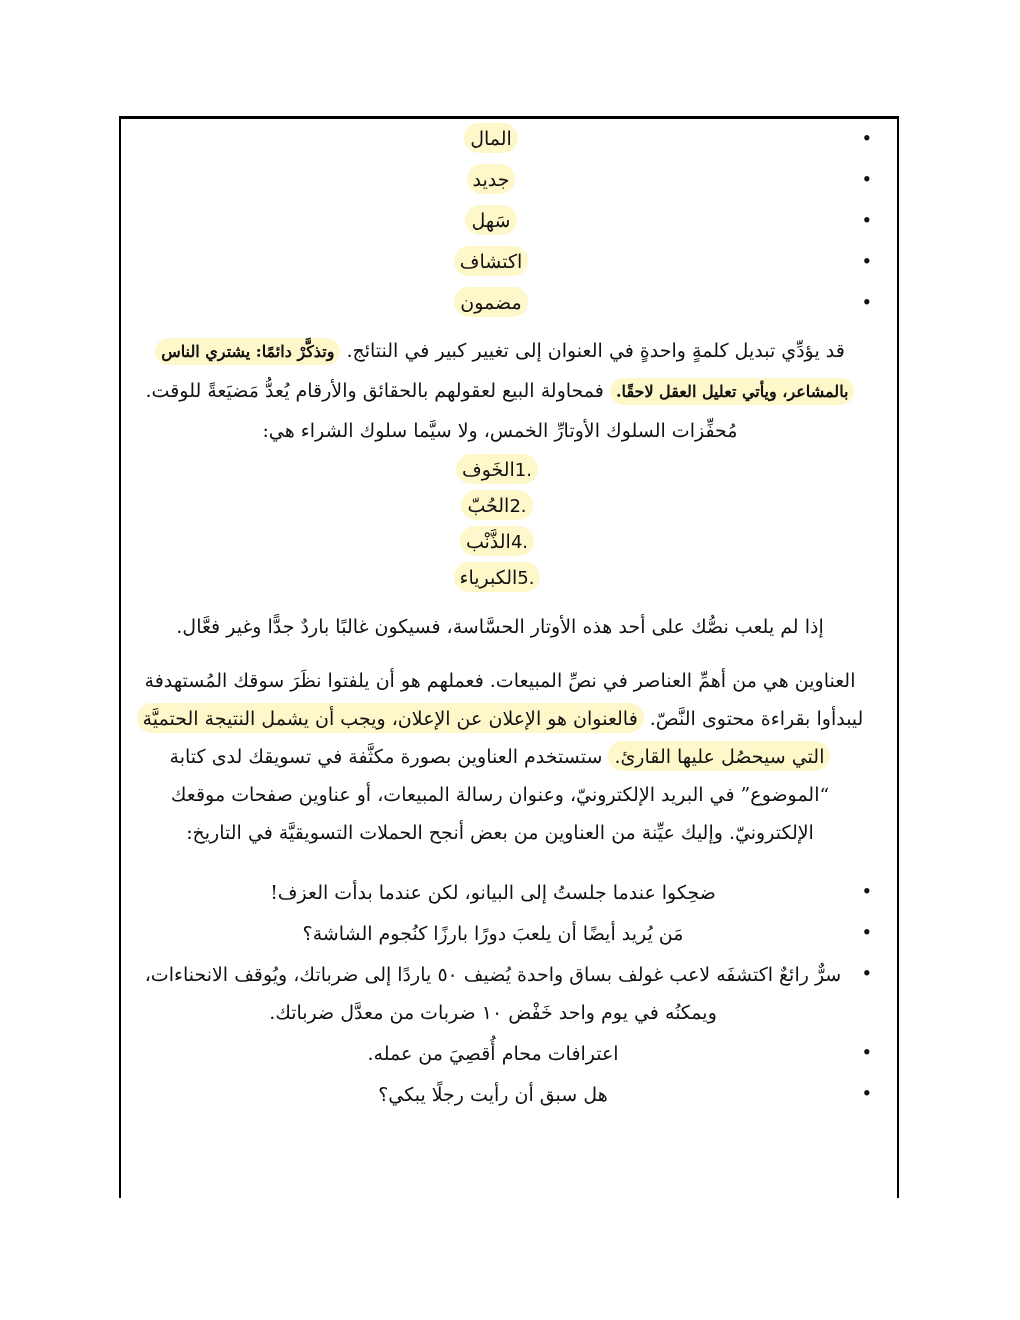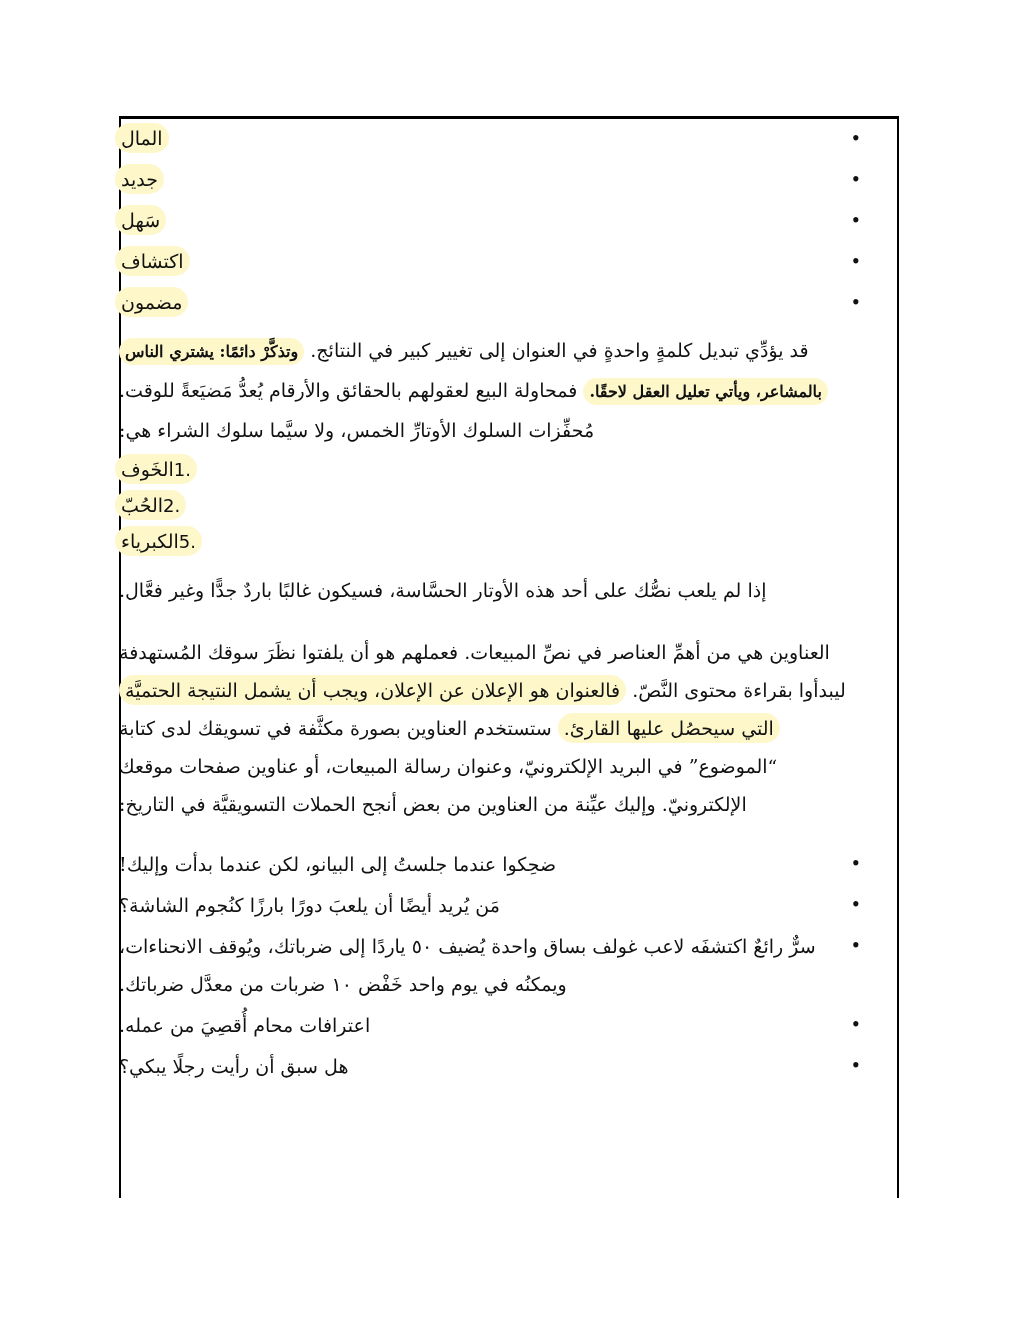--- a/index.html
+++ b/index.html
@@ -28,11 +28,11 @@
     }
     .content {
       position: absolute;
-      left: 115px;
+      left: 126px;
       top: 118px;
       width: 770px;
       direction: rtl;
-      text-align: left;
+      text-align: center;
       font-size: 19px;
       line-height: 38px;
     }

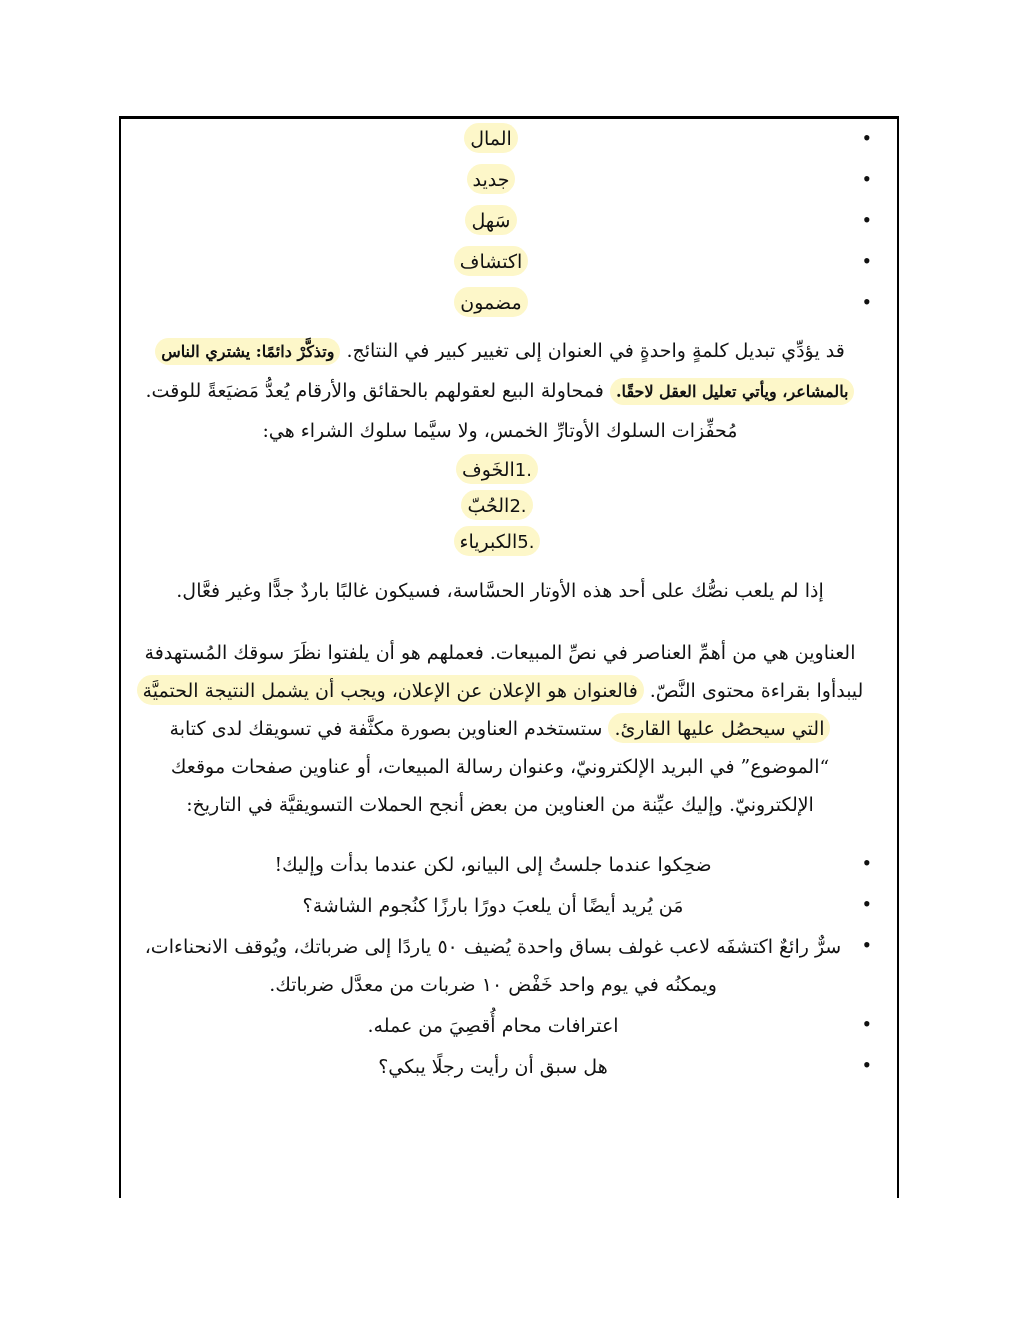--- a/index.html
+++ b/index.html
@@ -135,6 +135,7 @@
   <ol class="motives">
     <li><span class="hl"><span class="num">1.</span><span>الخَوف</span></span></li>
     <li><span class="hl"><span class="num">2.</span><span>الحُبّ</span></span></li>
+    <li><span class="hl"><span class="num">4.</span><span>الذَّنْب</span></span></li>
     <li><span class="hl"><span class="num">5.</span><span>الكبرياء</span></span></li>
   </ol>
 

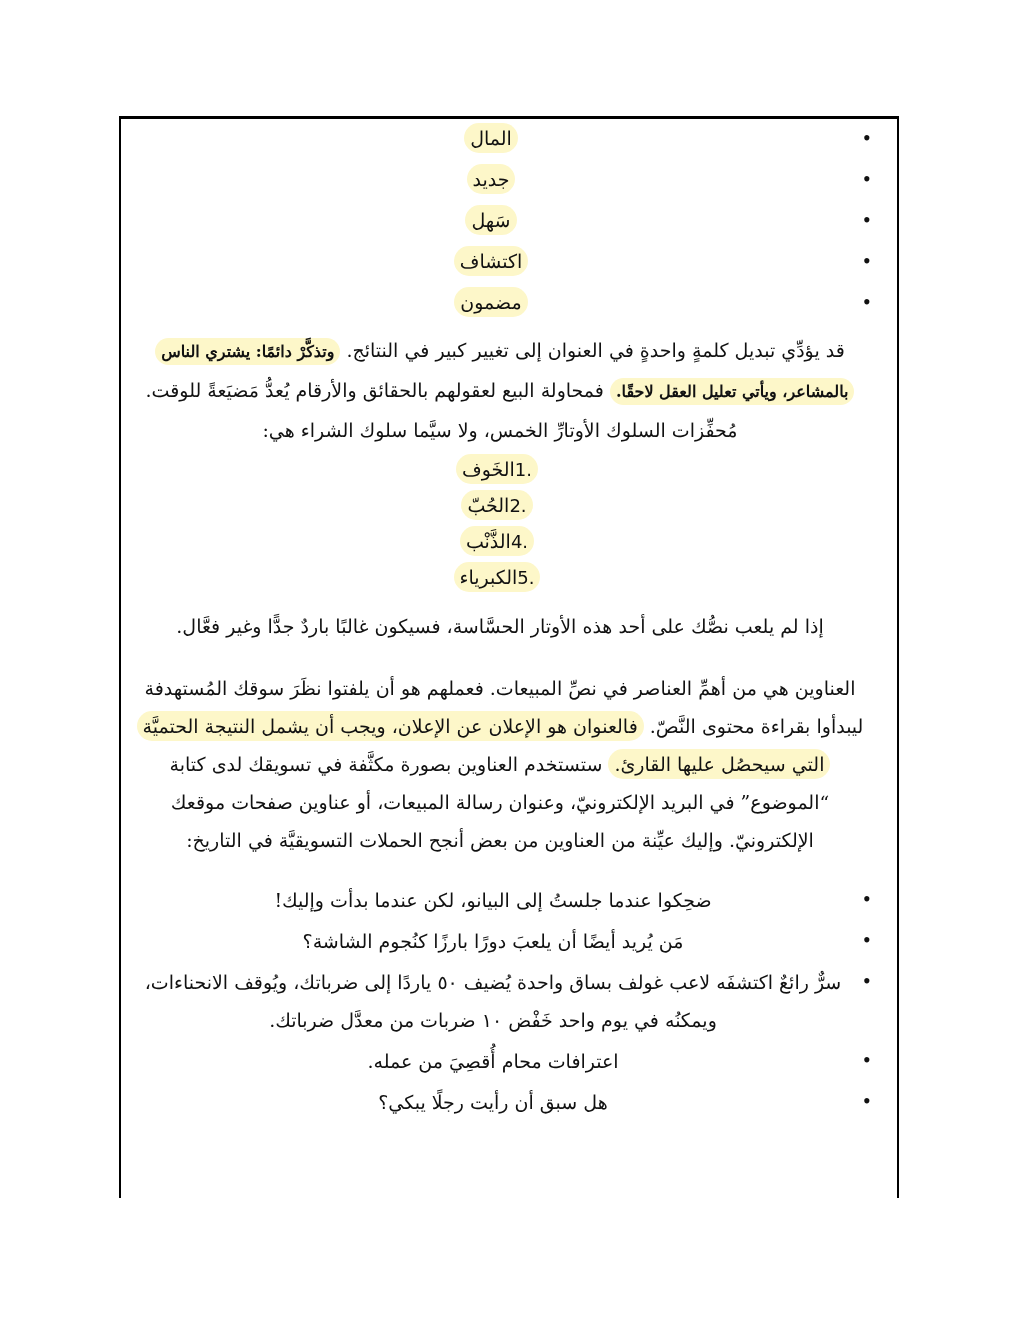--- a/index.html
+++ b/index.html
@@ -87,7 +87,7 @@
     .p1 { margin-top: 8px; }
     .p2 { margin-top: 0; }
     .p3 { margin-top: 12px; }
-    .p4 { margin-top: 24px; }
+    .p4 { margin-top: 16px; }
     ul.headlines {
       list-style: none;
       margin: 22px 0 0 0;

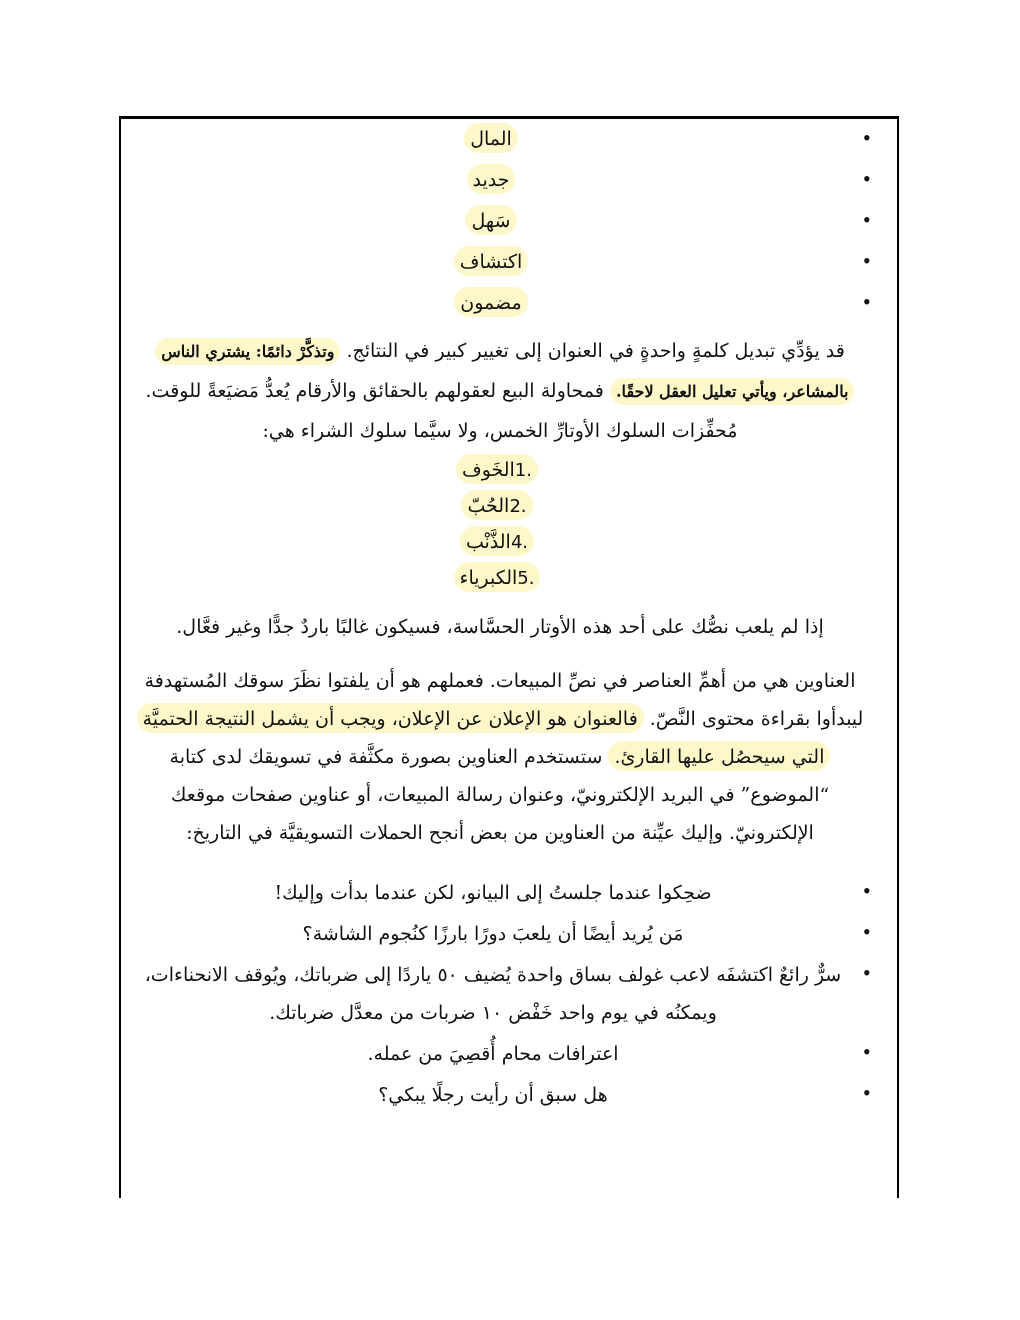--- a/index.html
+++ b/index.html
@@ -150,7 +150,7 @@
   </p>
 
   <ul class="headlines">
-    <li>ضحِكوا عندما جلستُ إلى البيانو، لكن عندما بدأت وإليك!</li>
+    <li>ضحِكوا عندما جلستُ إلى البيانو، لكن عندما بدأت العزف!</li>
     <li>مَن يُريد أيضًا أن يلعبَ دورًا بارزًا كنُجوم الشاشة؟</li>
     <li>سرٌّ رائعٌ اكتشفَه لاعب غولف بساق واحدة يُضيف ٥٠ ياردًا إلى ضرباتك، ويُوقف الانحناءات، ويمكنُه في يوم واحد خَفْض ١٠ ضربات من معدَّل ضرباتك.</li>
     <li>اعترافات محام أُقصِيَ من عمله.</li>

